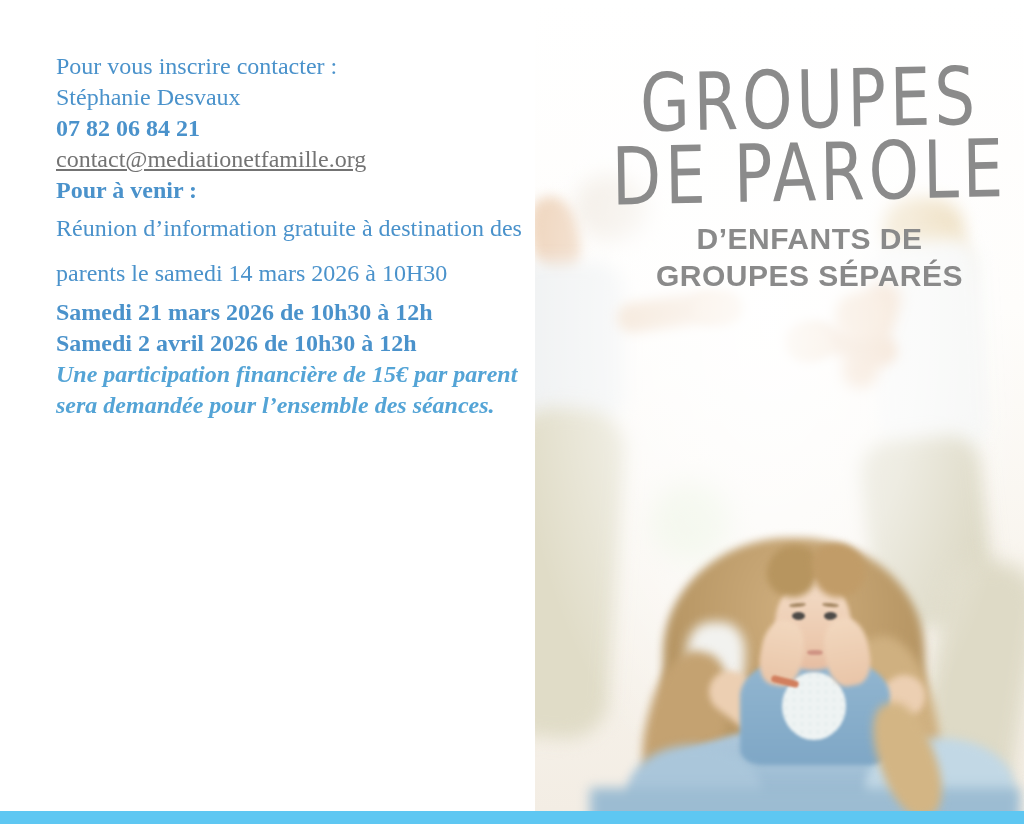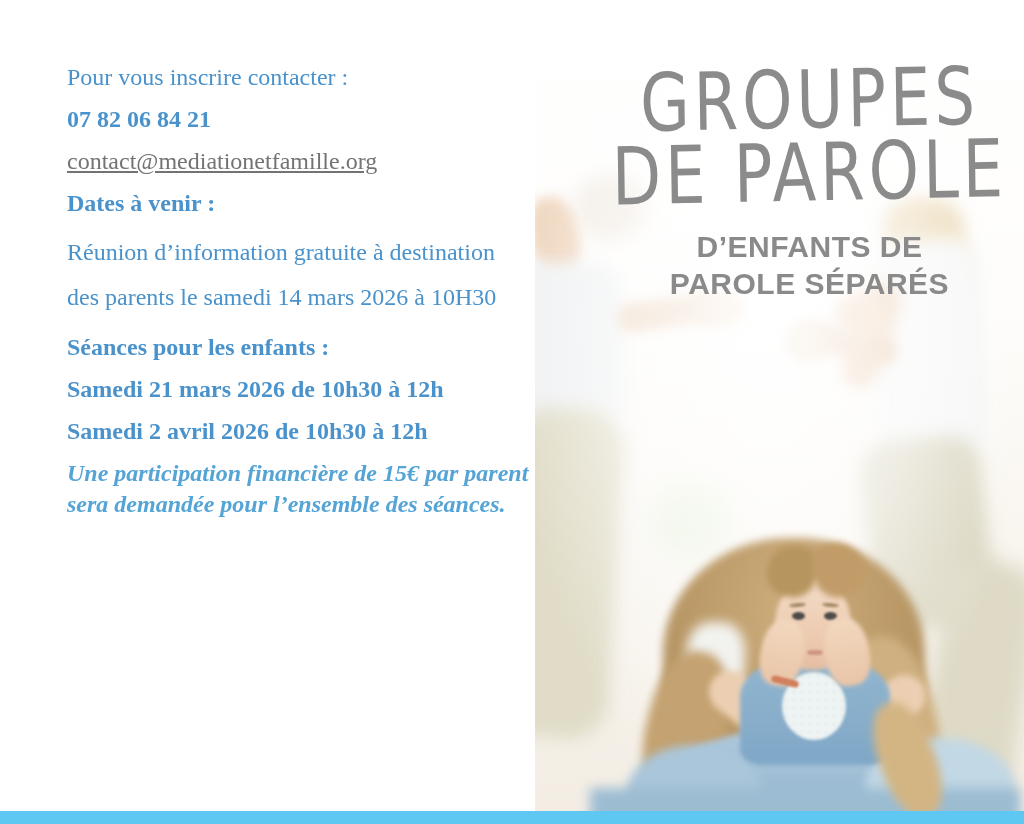--- a/index.html
+++ b/index.html
@@ -22,7 +22,7 @@
     color: #4a92cb;
     font-size: 24px;
   }
-  .left-panel p { margin: 12px; }
+  .left-panel p { margin: 1px; }
   .ln        { line-height: 30px; margin-bottom: 13px; }
   .bold      { font-weight: bold; }
   .email-row { line-height: 30px; margin-bottom: 40px; }

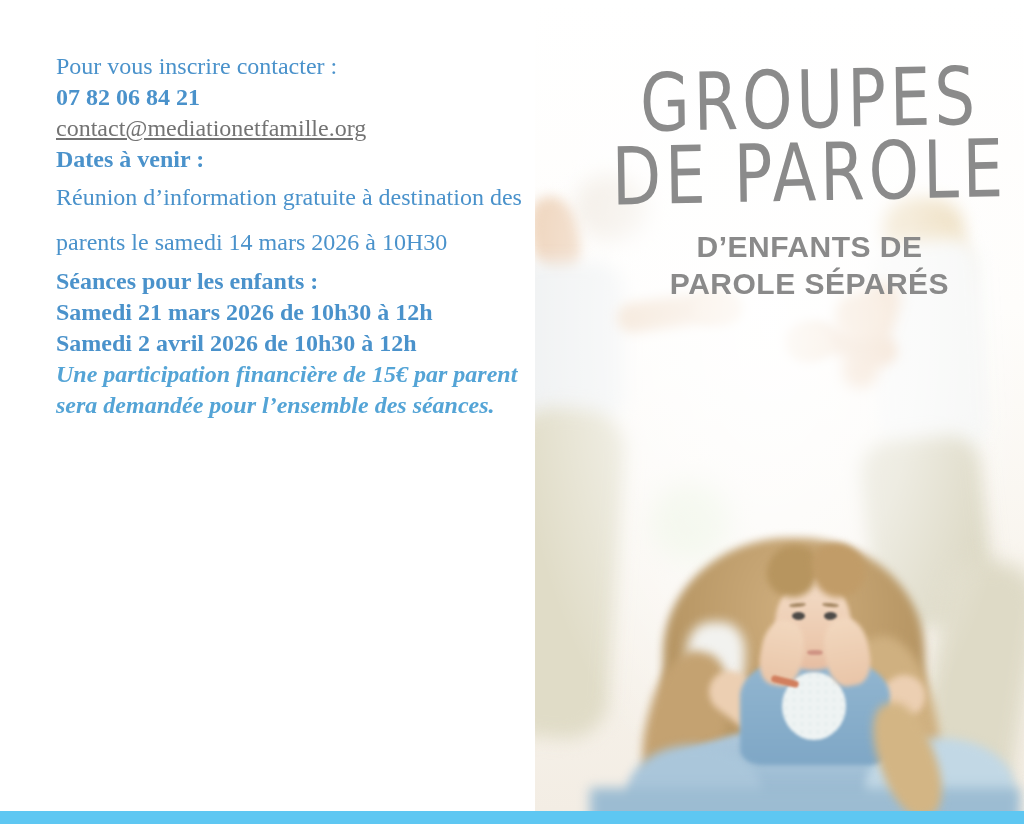--- a/index.html
+++ b/index.html
@@ -166,6 +166,7 @@
 
   <div class="left-panel">
     <p class="ln">Pour vous inscrire contacter :</p>
+    <p class="ln">Stéphanie Desvaux</p>
     <p class="ln bold">07 82 06 84 21</p>
     <p class="email-row"><a>contact@mediationetfamille.org</a></p>
 

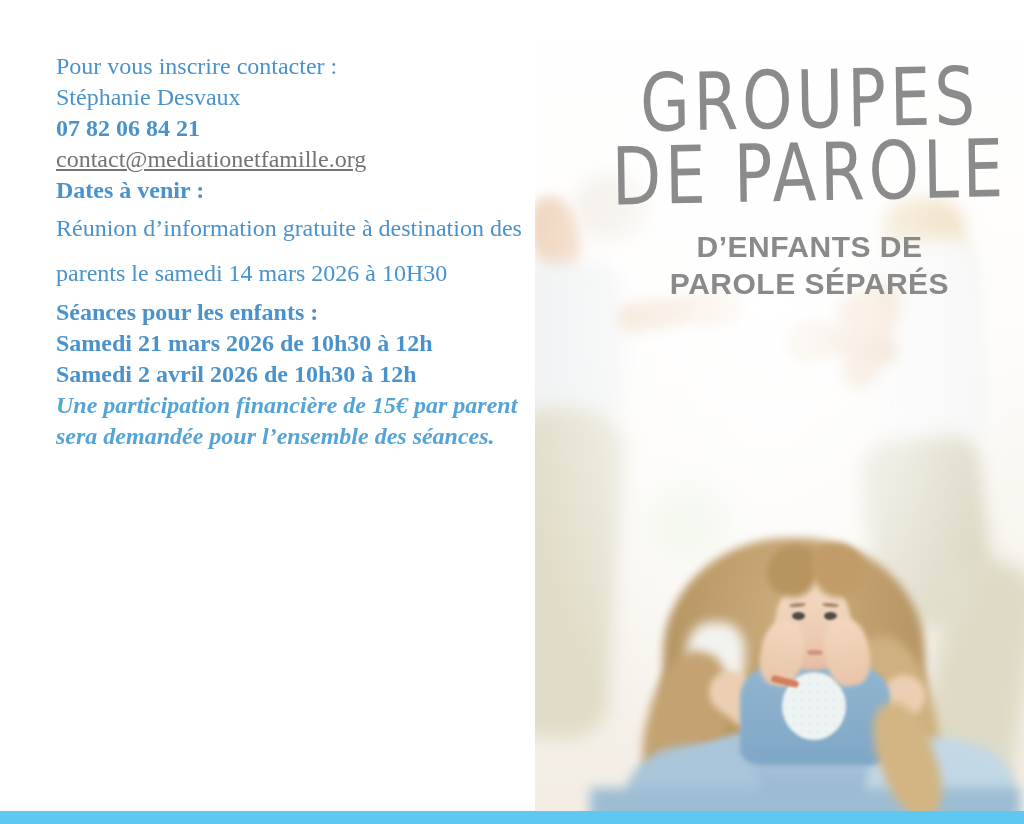--- a/index.html
+++ b/index.html
@@ -170,7 +170,7 @@
     <p class="ln bold">07 82 06 84 21</p>
     <p class="email-row"><a>contact@mediationetfamille.org</a></p>
 
-    <p class="section-heading">Dates à venir :</p>
+    <p class="section-heading">Pour à venir :</p>
     <p class="info-para">Réunion d’information gratuite à destination des parents le samedi 14 mars 2026 à 10H30</p>
     <p class="section-heading">Séances pour les enfants :</p>
 

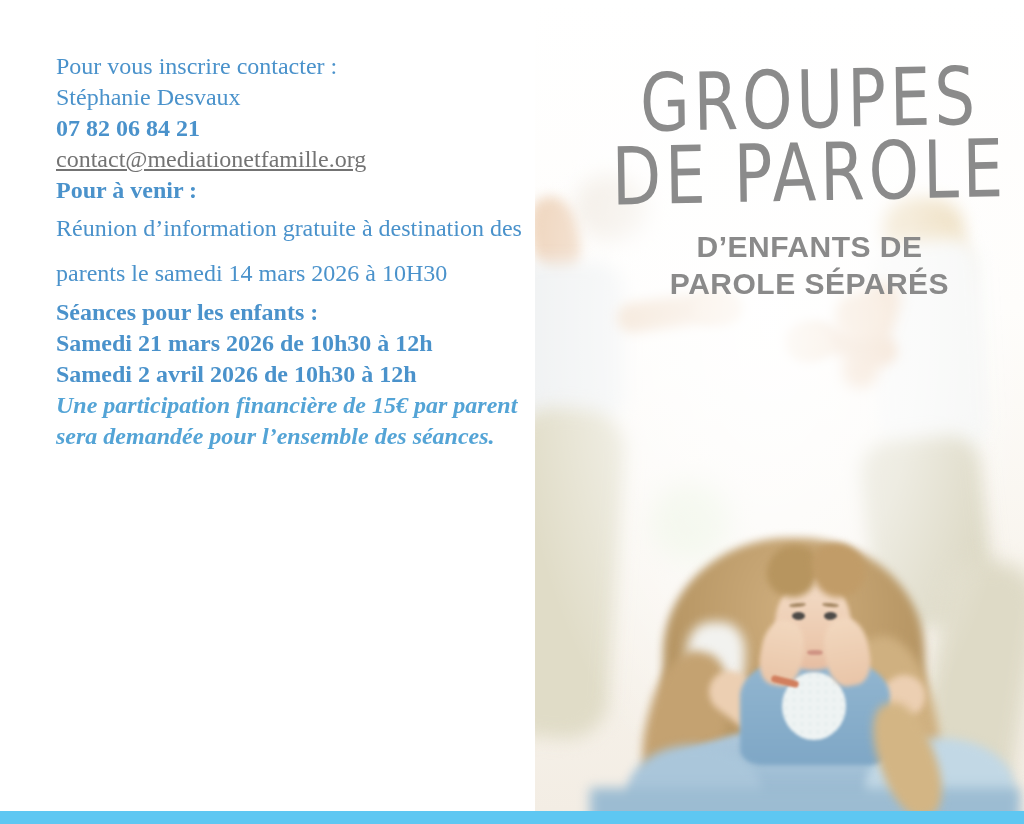--- a/index.html
+++ b/index.html
@@ -139,7 +139,7 @@
     transform-origin: center;
   }
   .subtitle {
-    margin-top: 18px;
+    margin-top: 10px;
     font-family: "Liberation Sans", "DejaVu Sans", sans-serif;
     font-size: 30px;
     font-weight: bold;

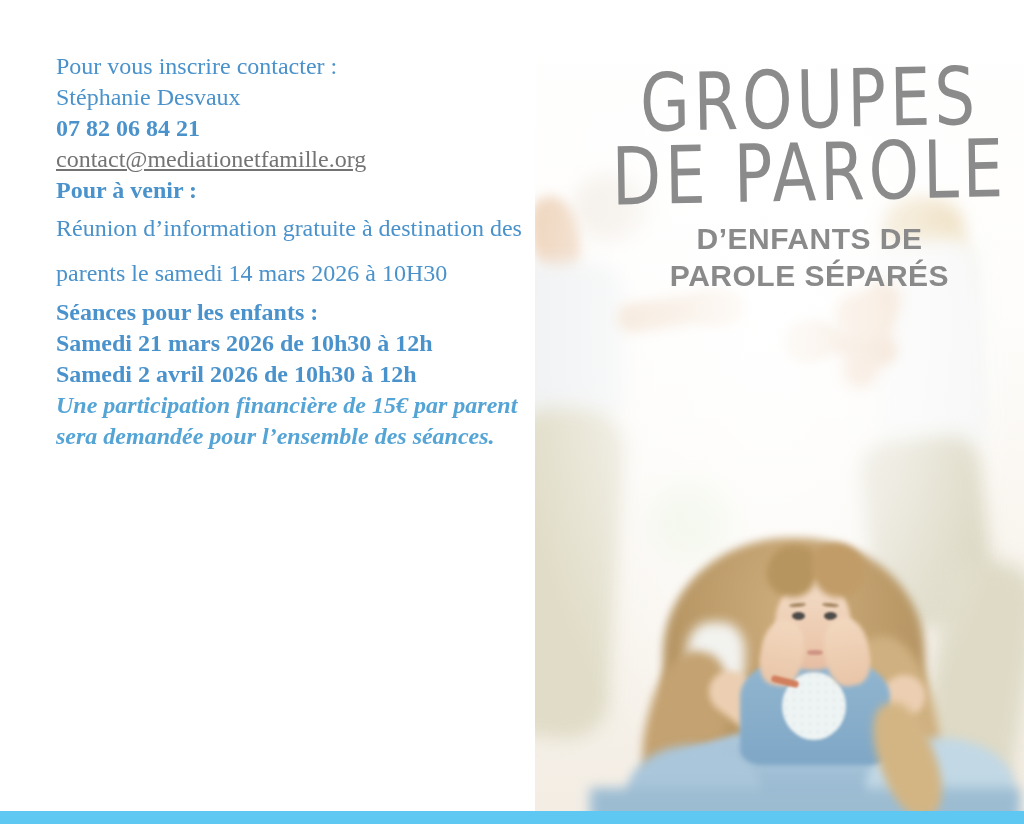--- a/index.html
+++ b/index.html
@@ -232,7 +232,7 @@
       <div class="marker-line">DE PAROLE</div>
       <div class="subtitle">
         <div>D’ENFANTS DE</div>
-        <div>PAROLE SÉPARÉS</div>
+        <div>GROUPES SÉPARÉS</div>
       </div>
     </div>
   </div>

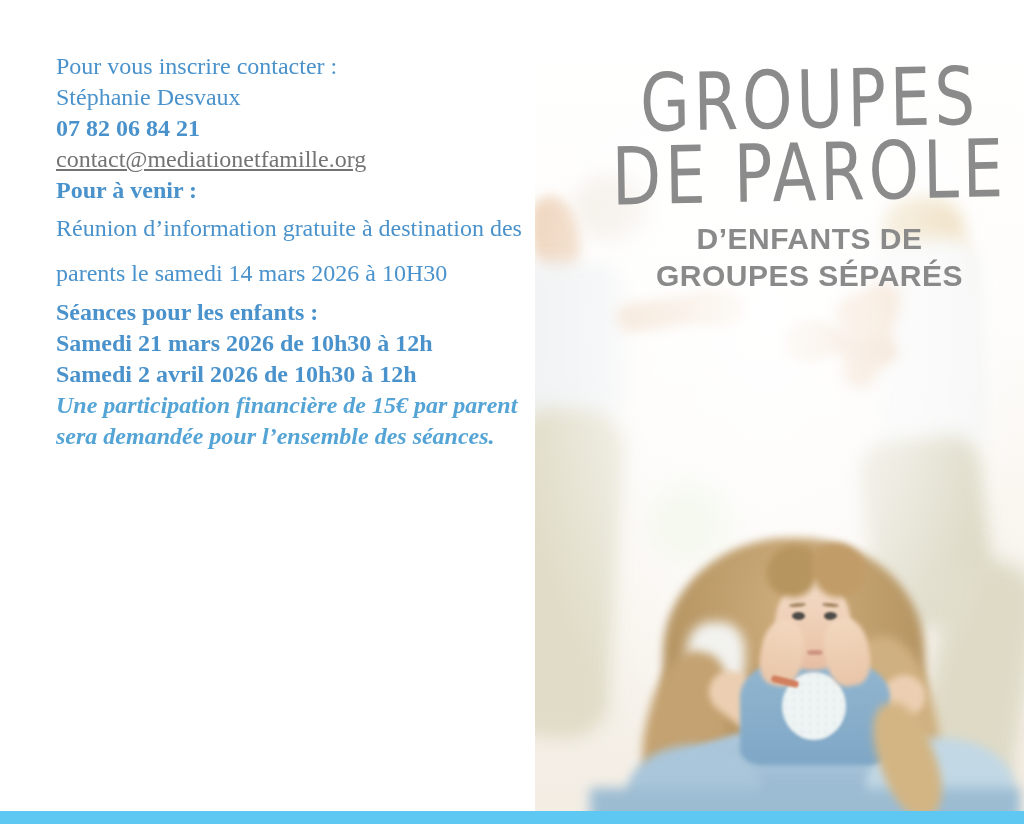--- a/index.html
+++ b/index.html
@@ -172,7 +172,6 @@
 
     <p class="section-heading">Pour à venir :</p>
     <p class="info-para">Réunion d’information gratuite à destination des parents le samedi 14 mars 2026 à 10H30</p>
-    <p class="section-heading">Séances pour les enfants :</p>
 
     <p class="ln bold">Samedi 21 mars 2026 de 10h30 à 12h</p>
     <p class="ln bold">Samedi 2 avril 2026 de 10h30 à 12h</p>

